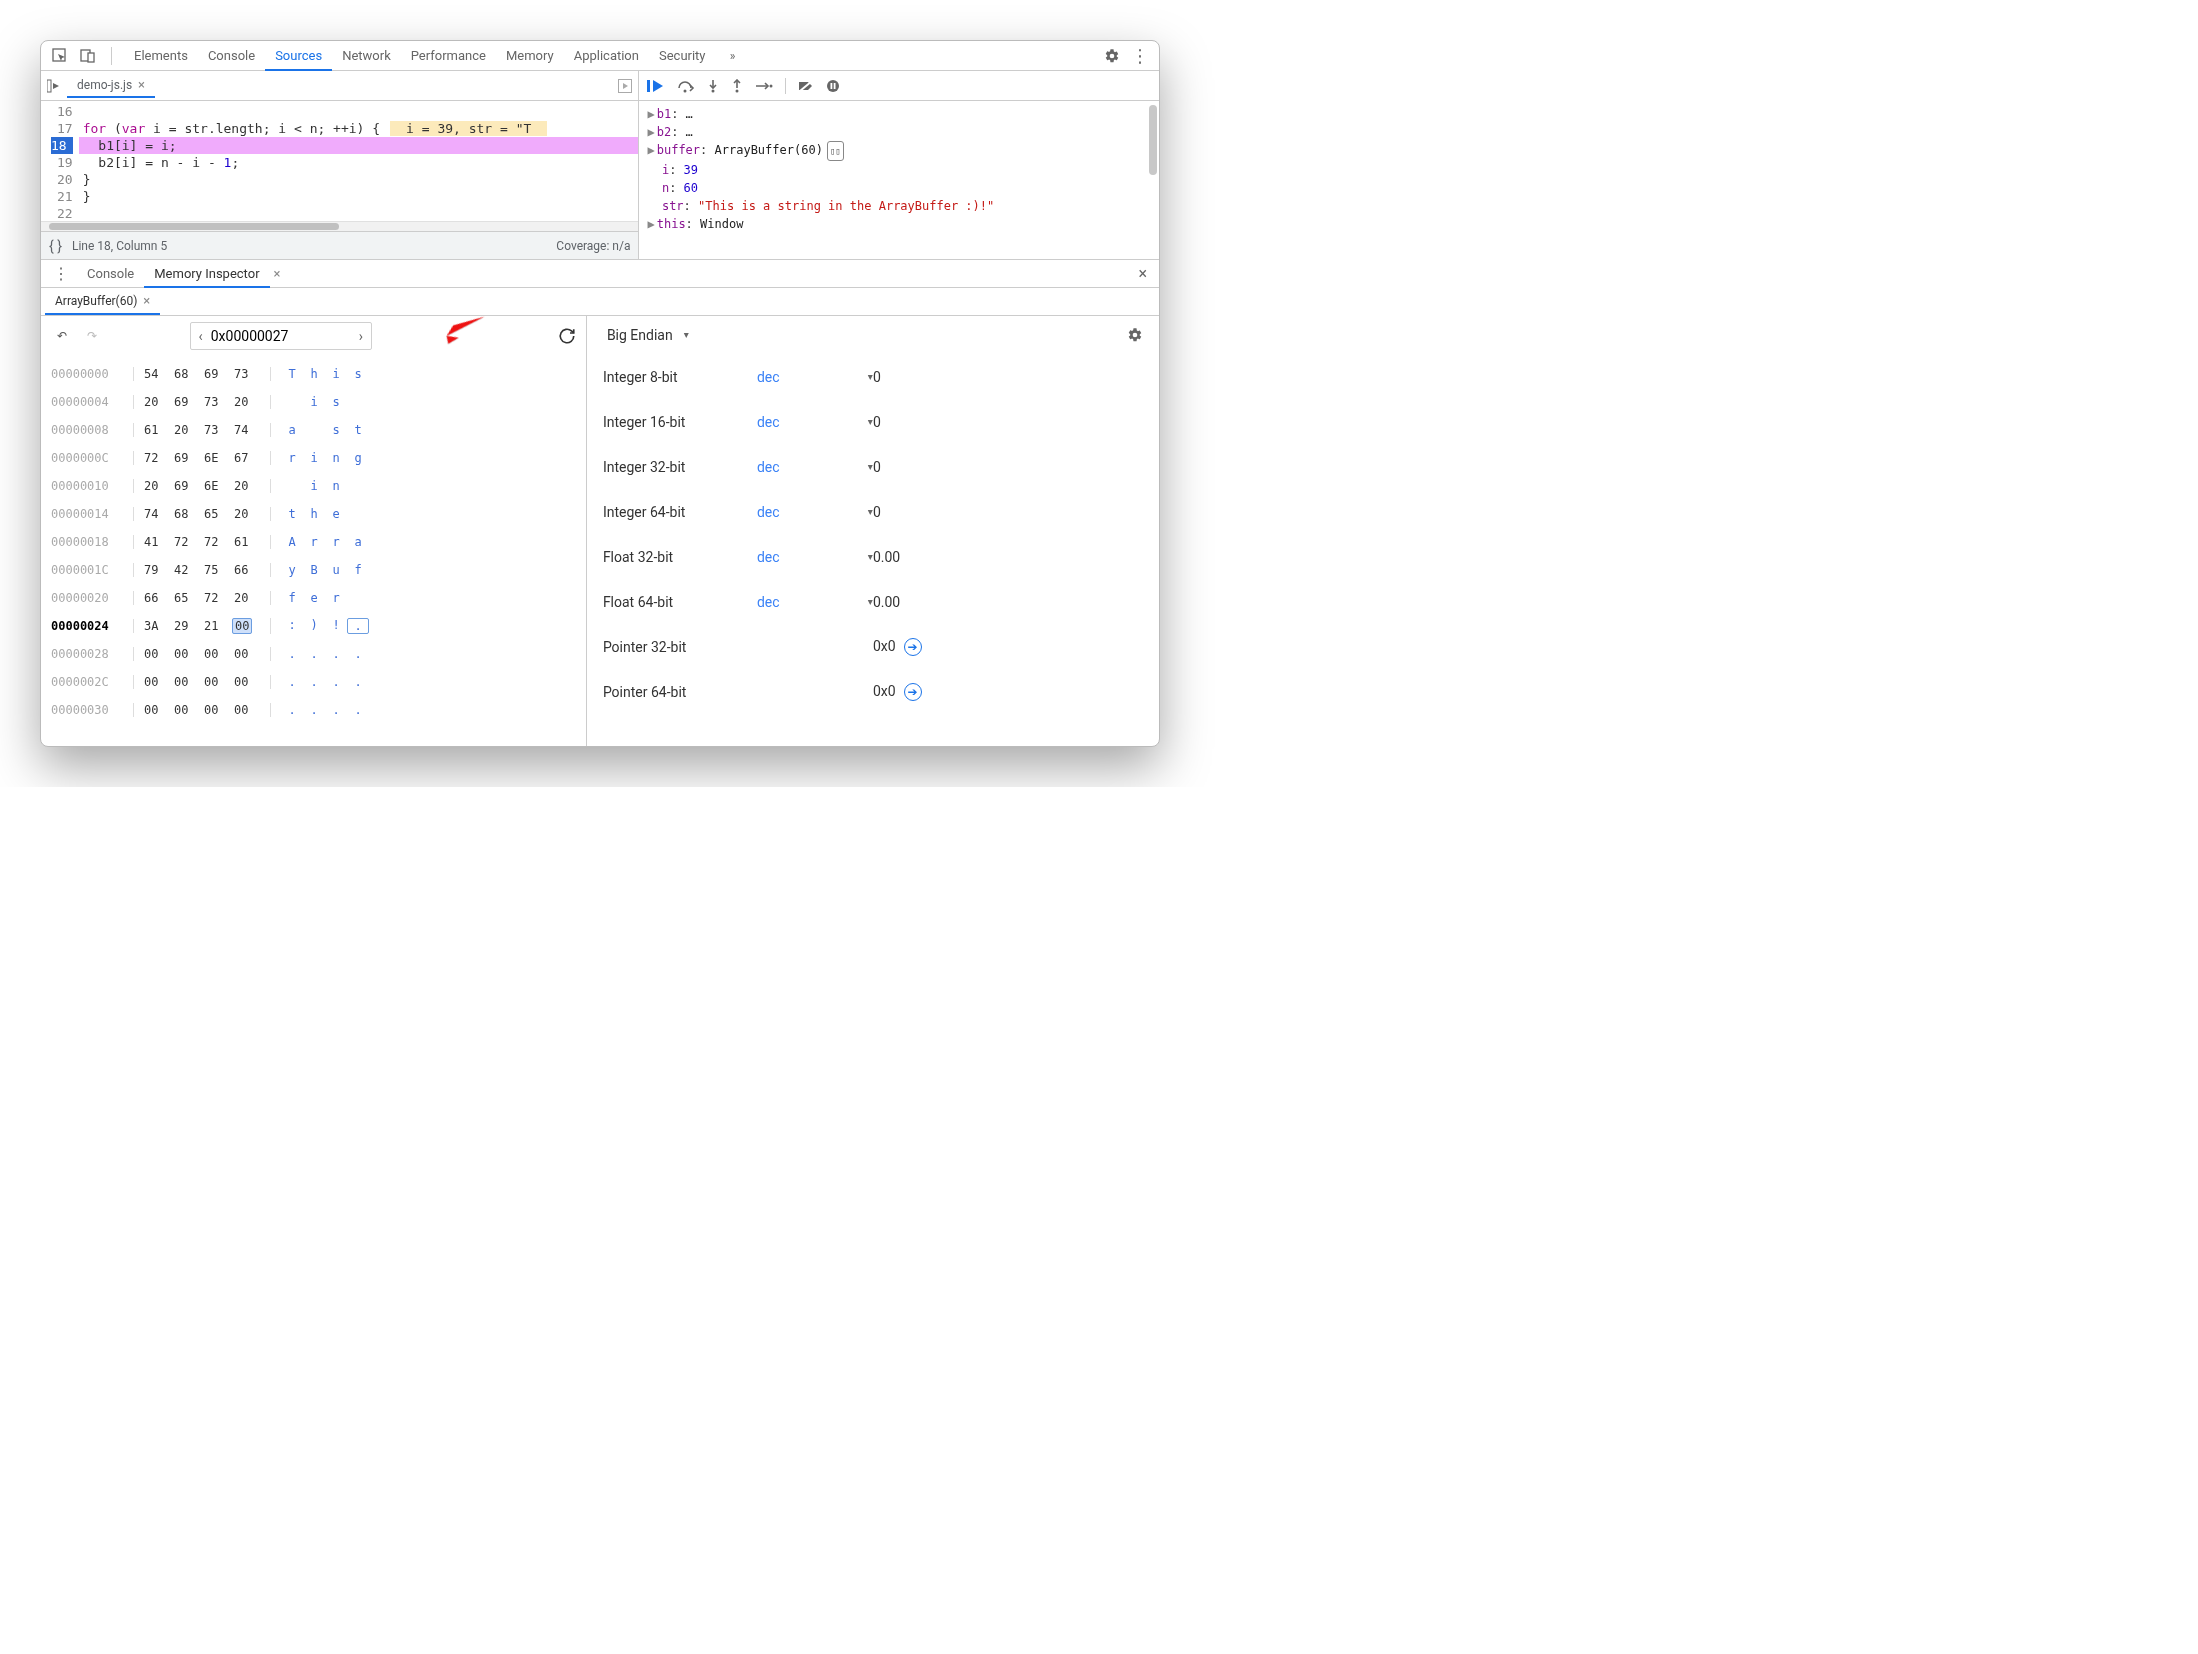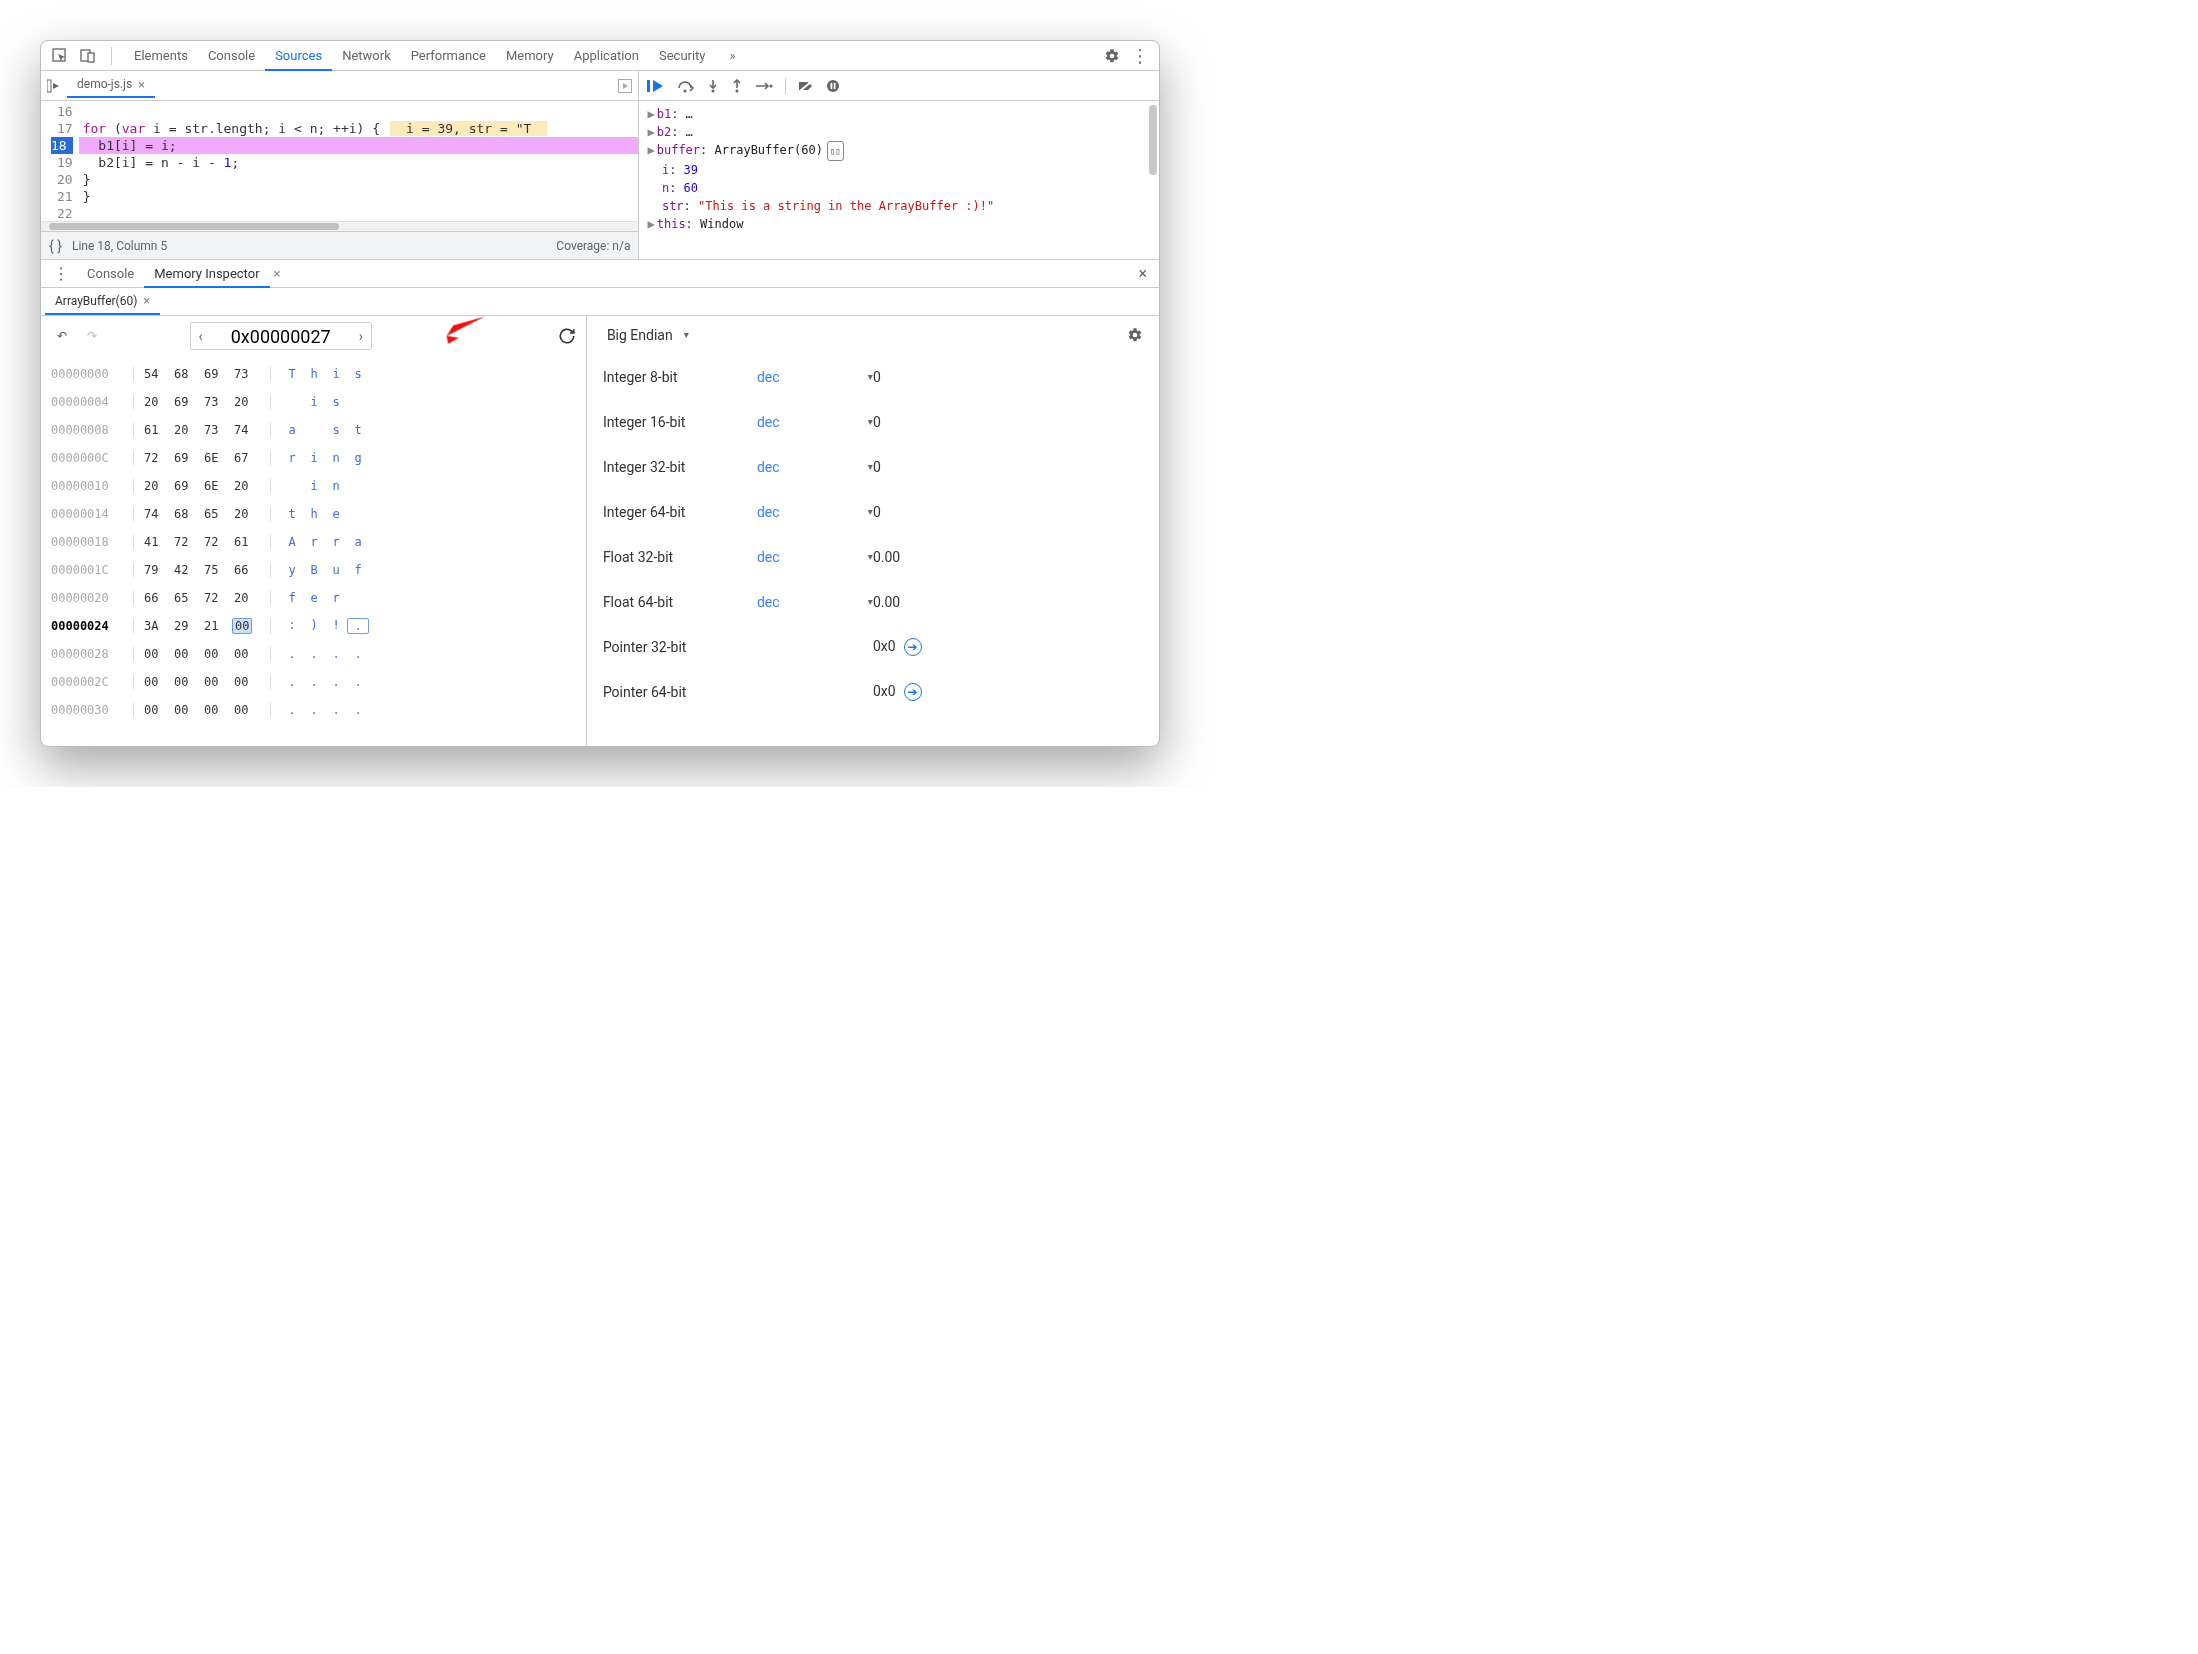--- a/index.html
+++ b/index.html
@@ -65,7 +65,7 @@
   font-size: 12px;
   color: #5f6368;
   border-bottom: 2px solid #1a73e8;
-  display:flex; align-items:flex-start; gap:6px;
+  display:flex; align-items:center; gap:6px;
 }
 .close-x { color:#888; font-size: 13px;}
 .src-header .sp { flex:1; }

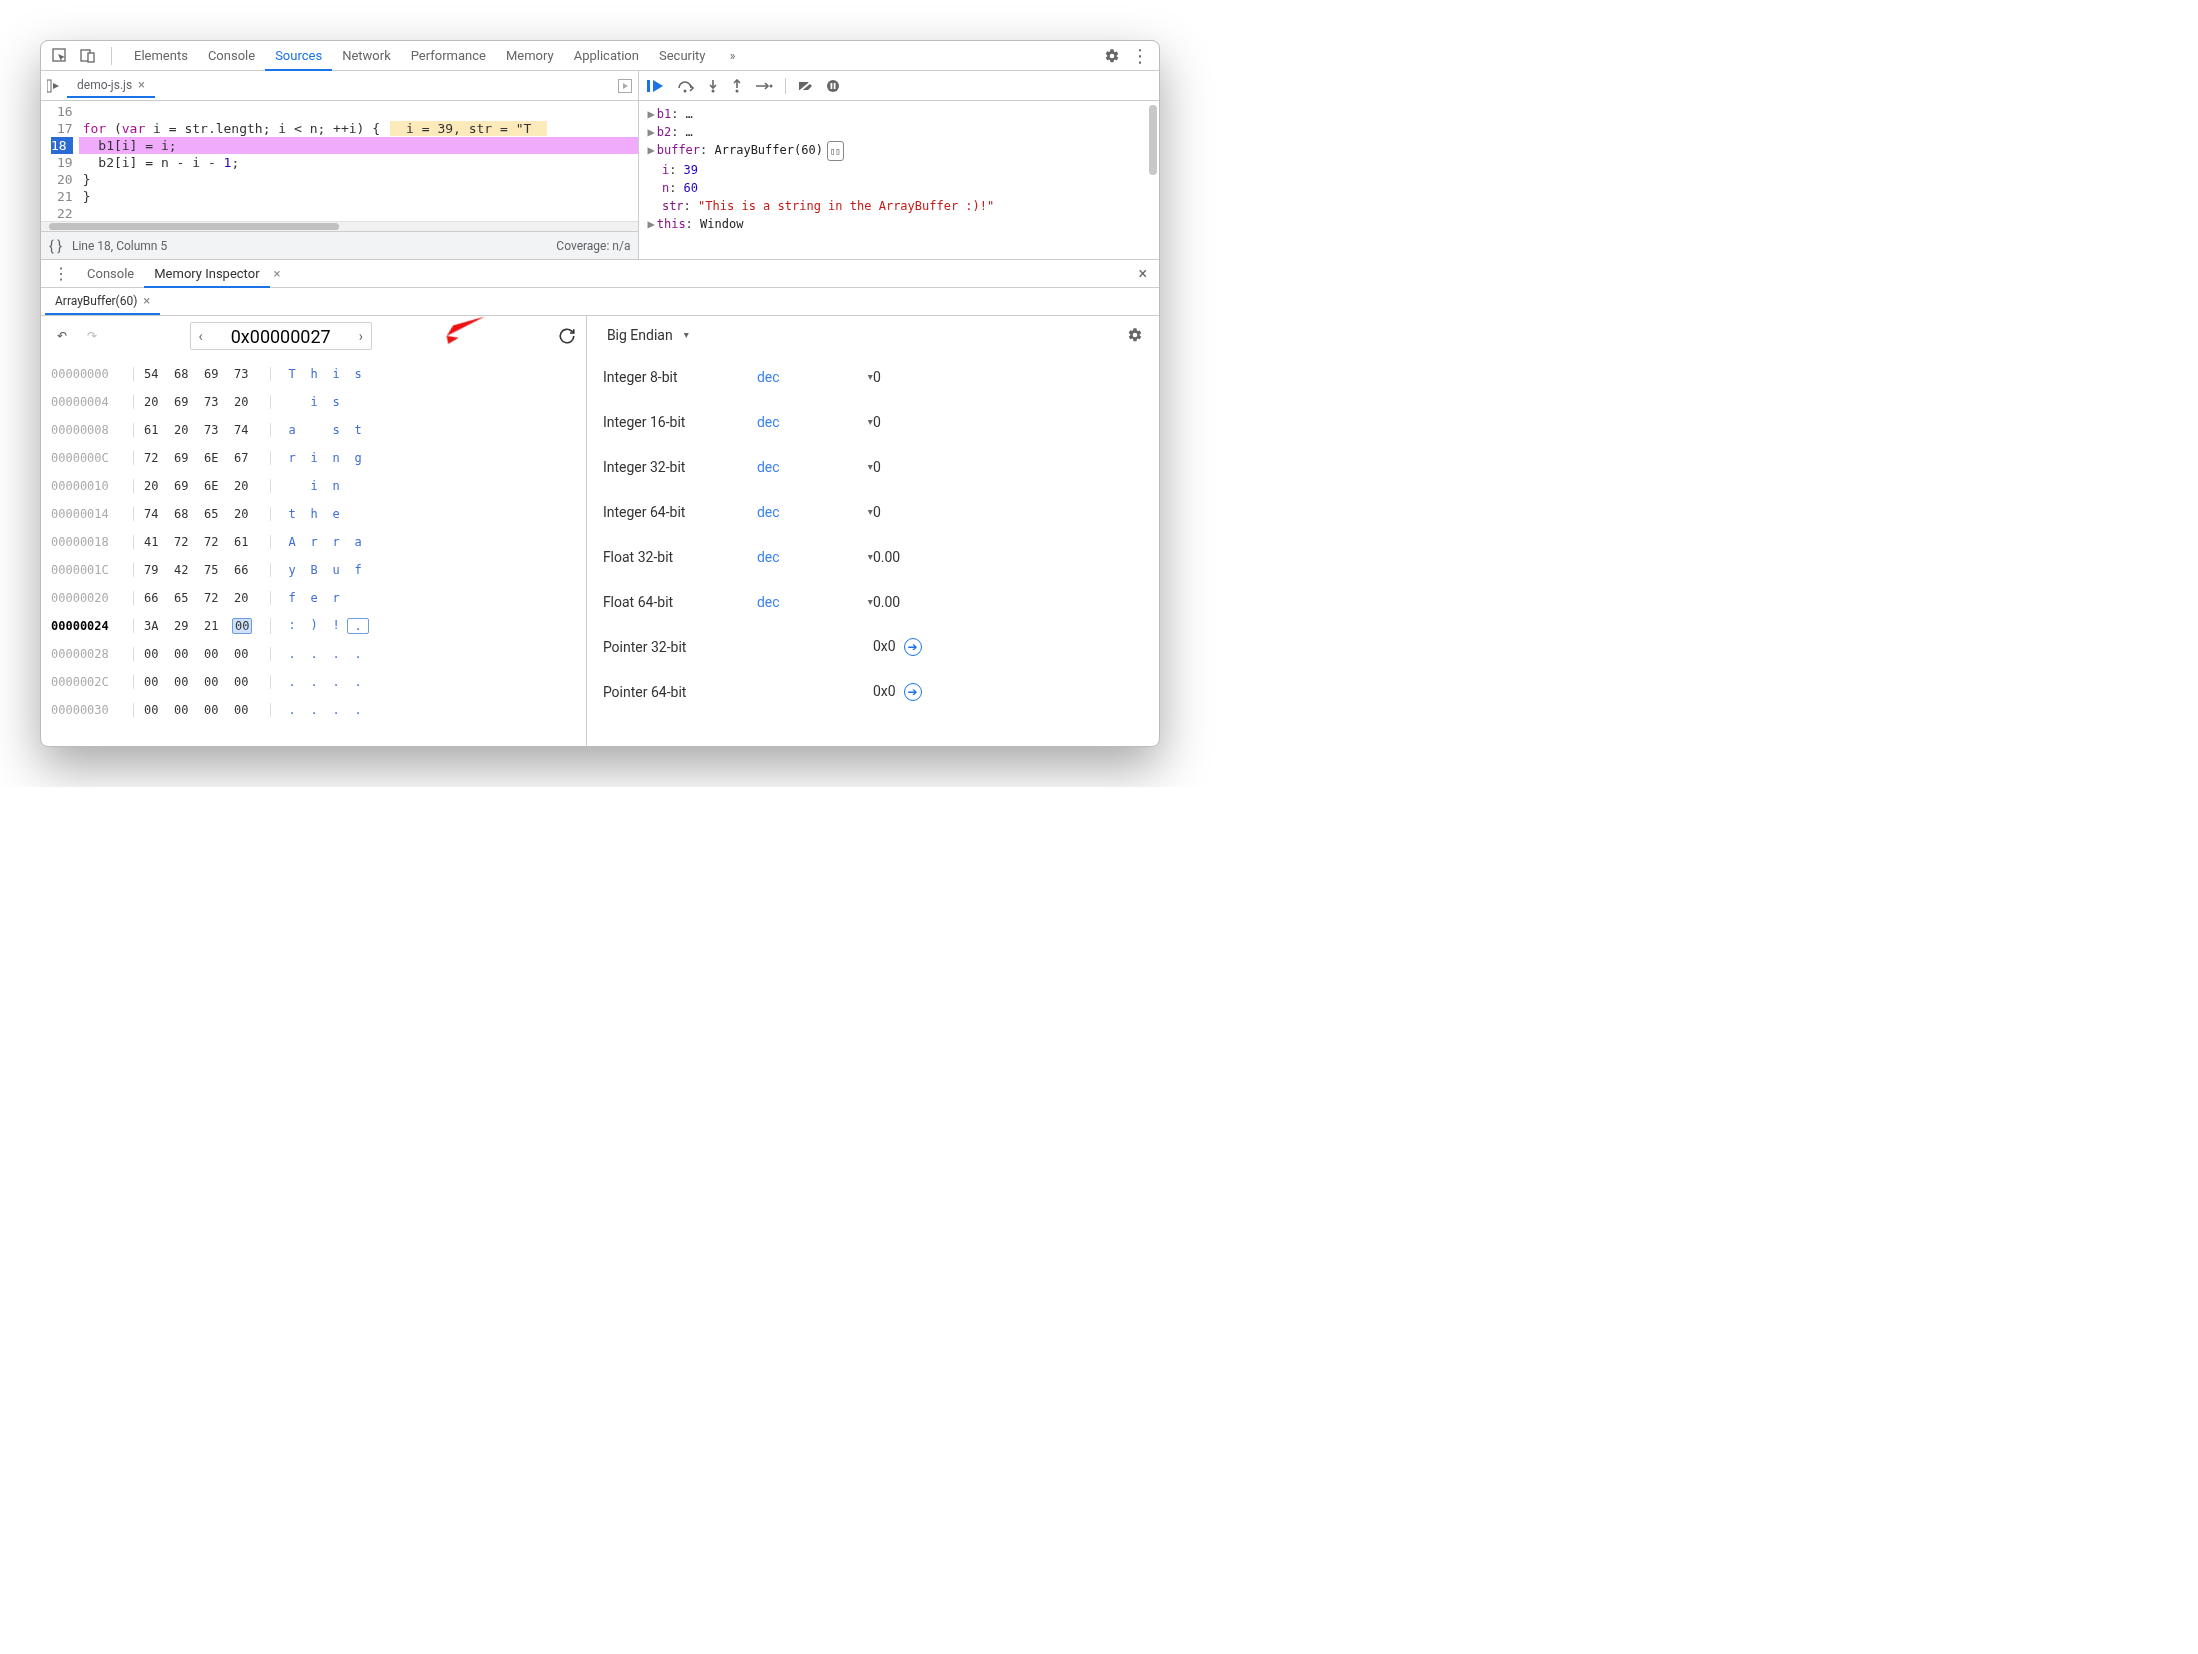--- a/index.html
+++ b/index.html
@@ -127,7 +127,7 @@
 .nav-row .nav-btn { color:#555; padding:2px 6px; }
 .addr-container { display:flex; align-items:center; border:1px solid #d0d0d0; border-radius:2px; margin:0 4px;}
 .addr-container .chev { color:#666; padding:0 8px; font-size:14px;}
-.addr-input { border:none; text-align:center; width:140px; height:26px; font-size:18px; font-family: inherit; outline:none;}
+.addr-input { border:none; width:140px; height:26px; font-size:14px; font-family: inherit; outline:none;}
 .nav-row .sp { flex:1; }
 .refresh { font-size:16px; color:#444; }
 

